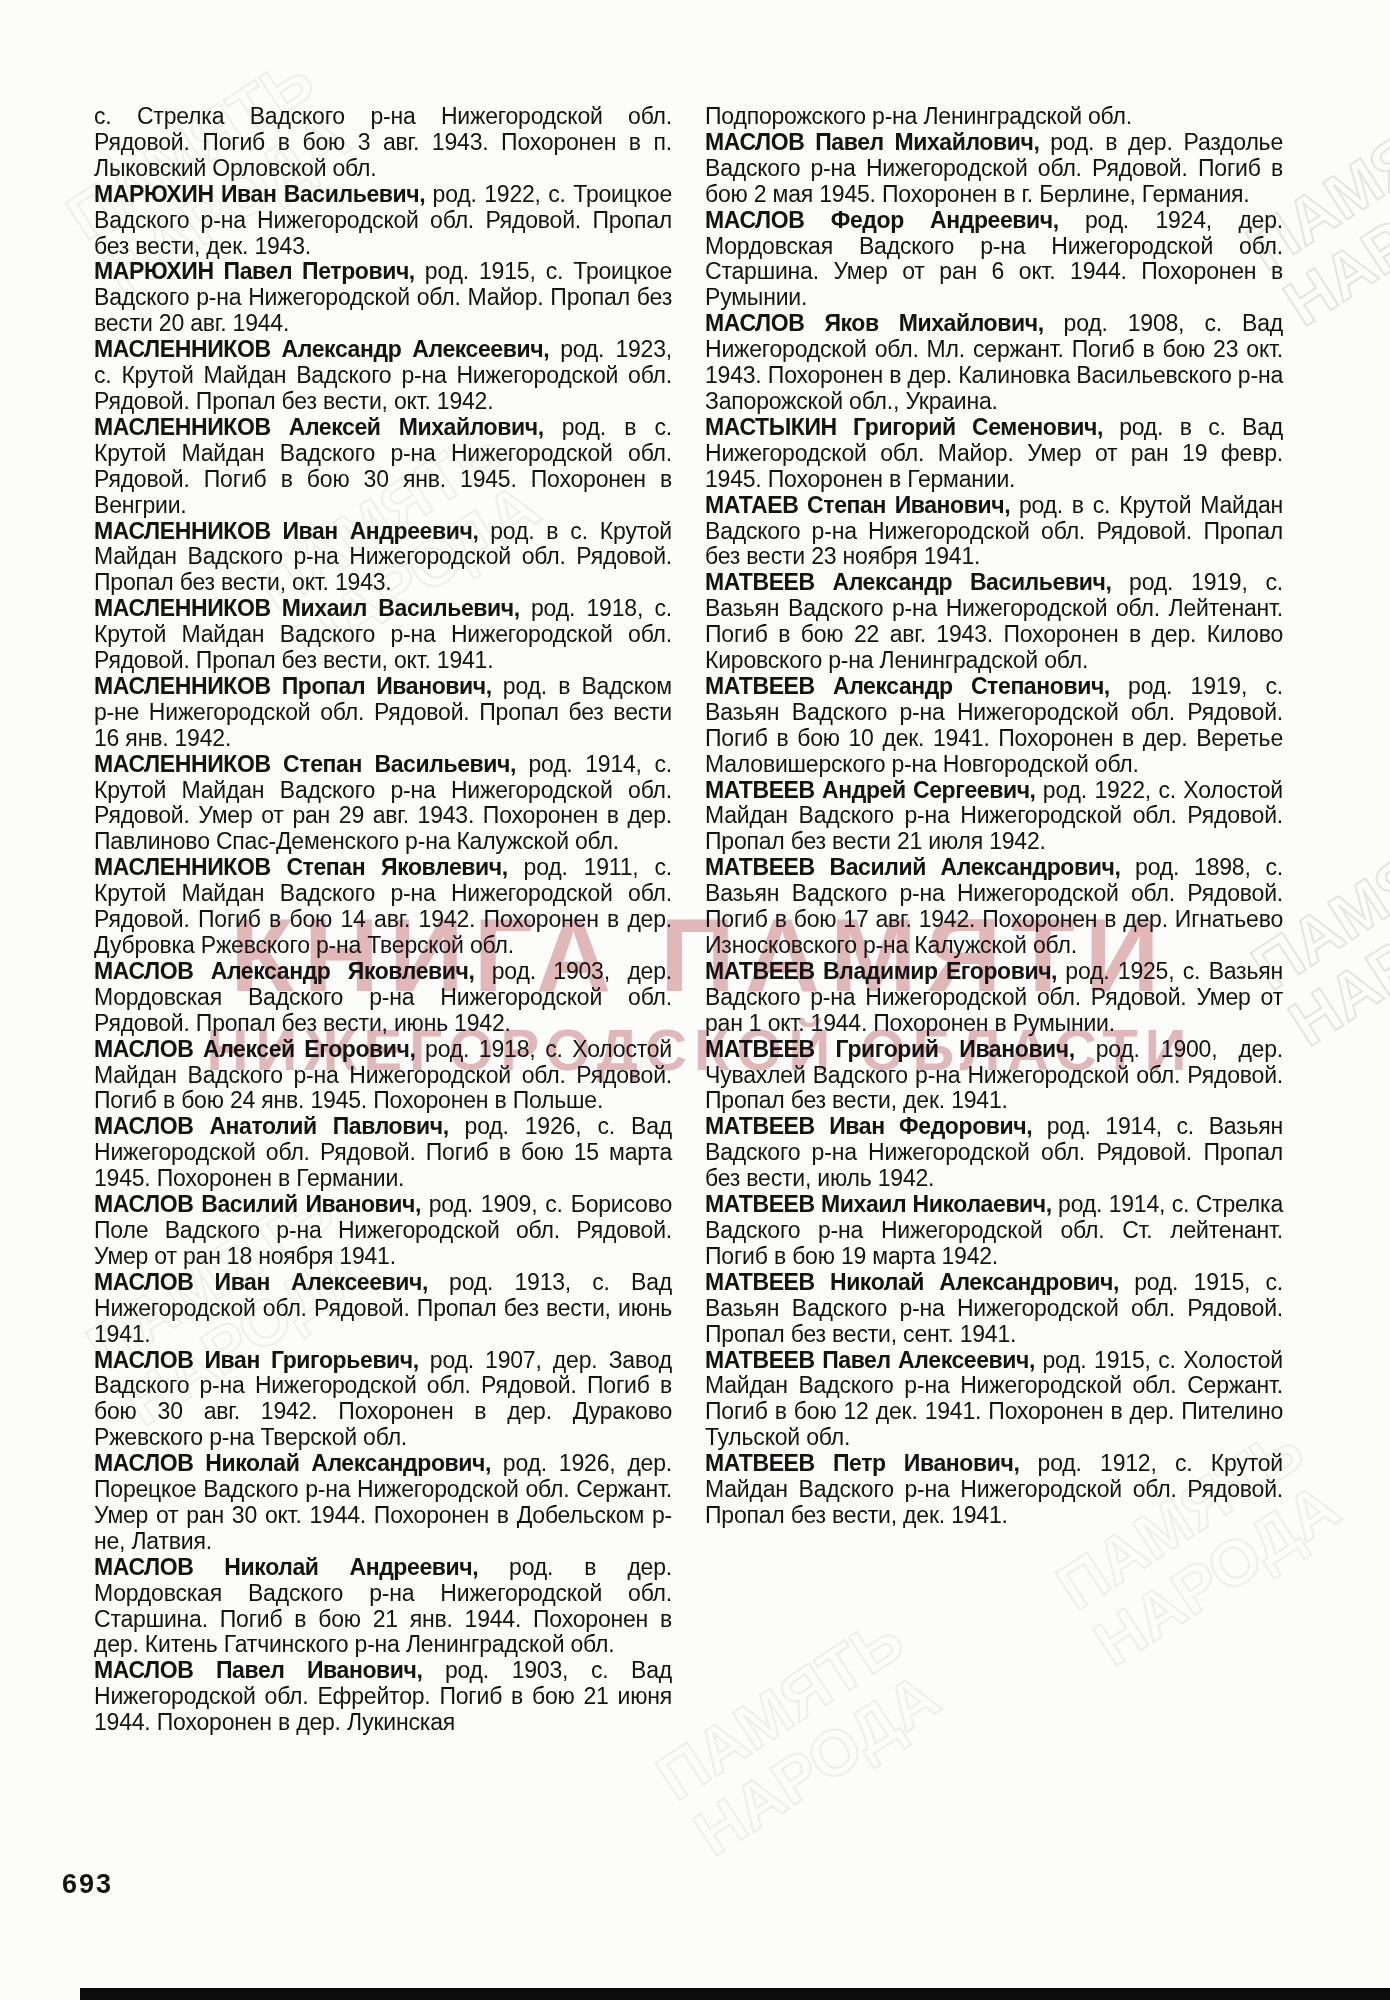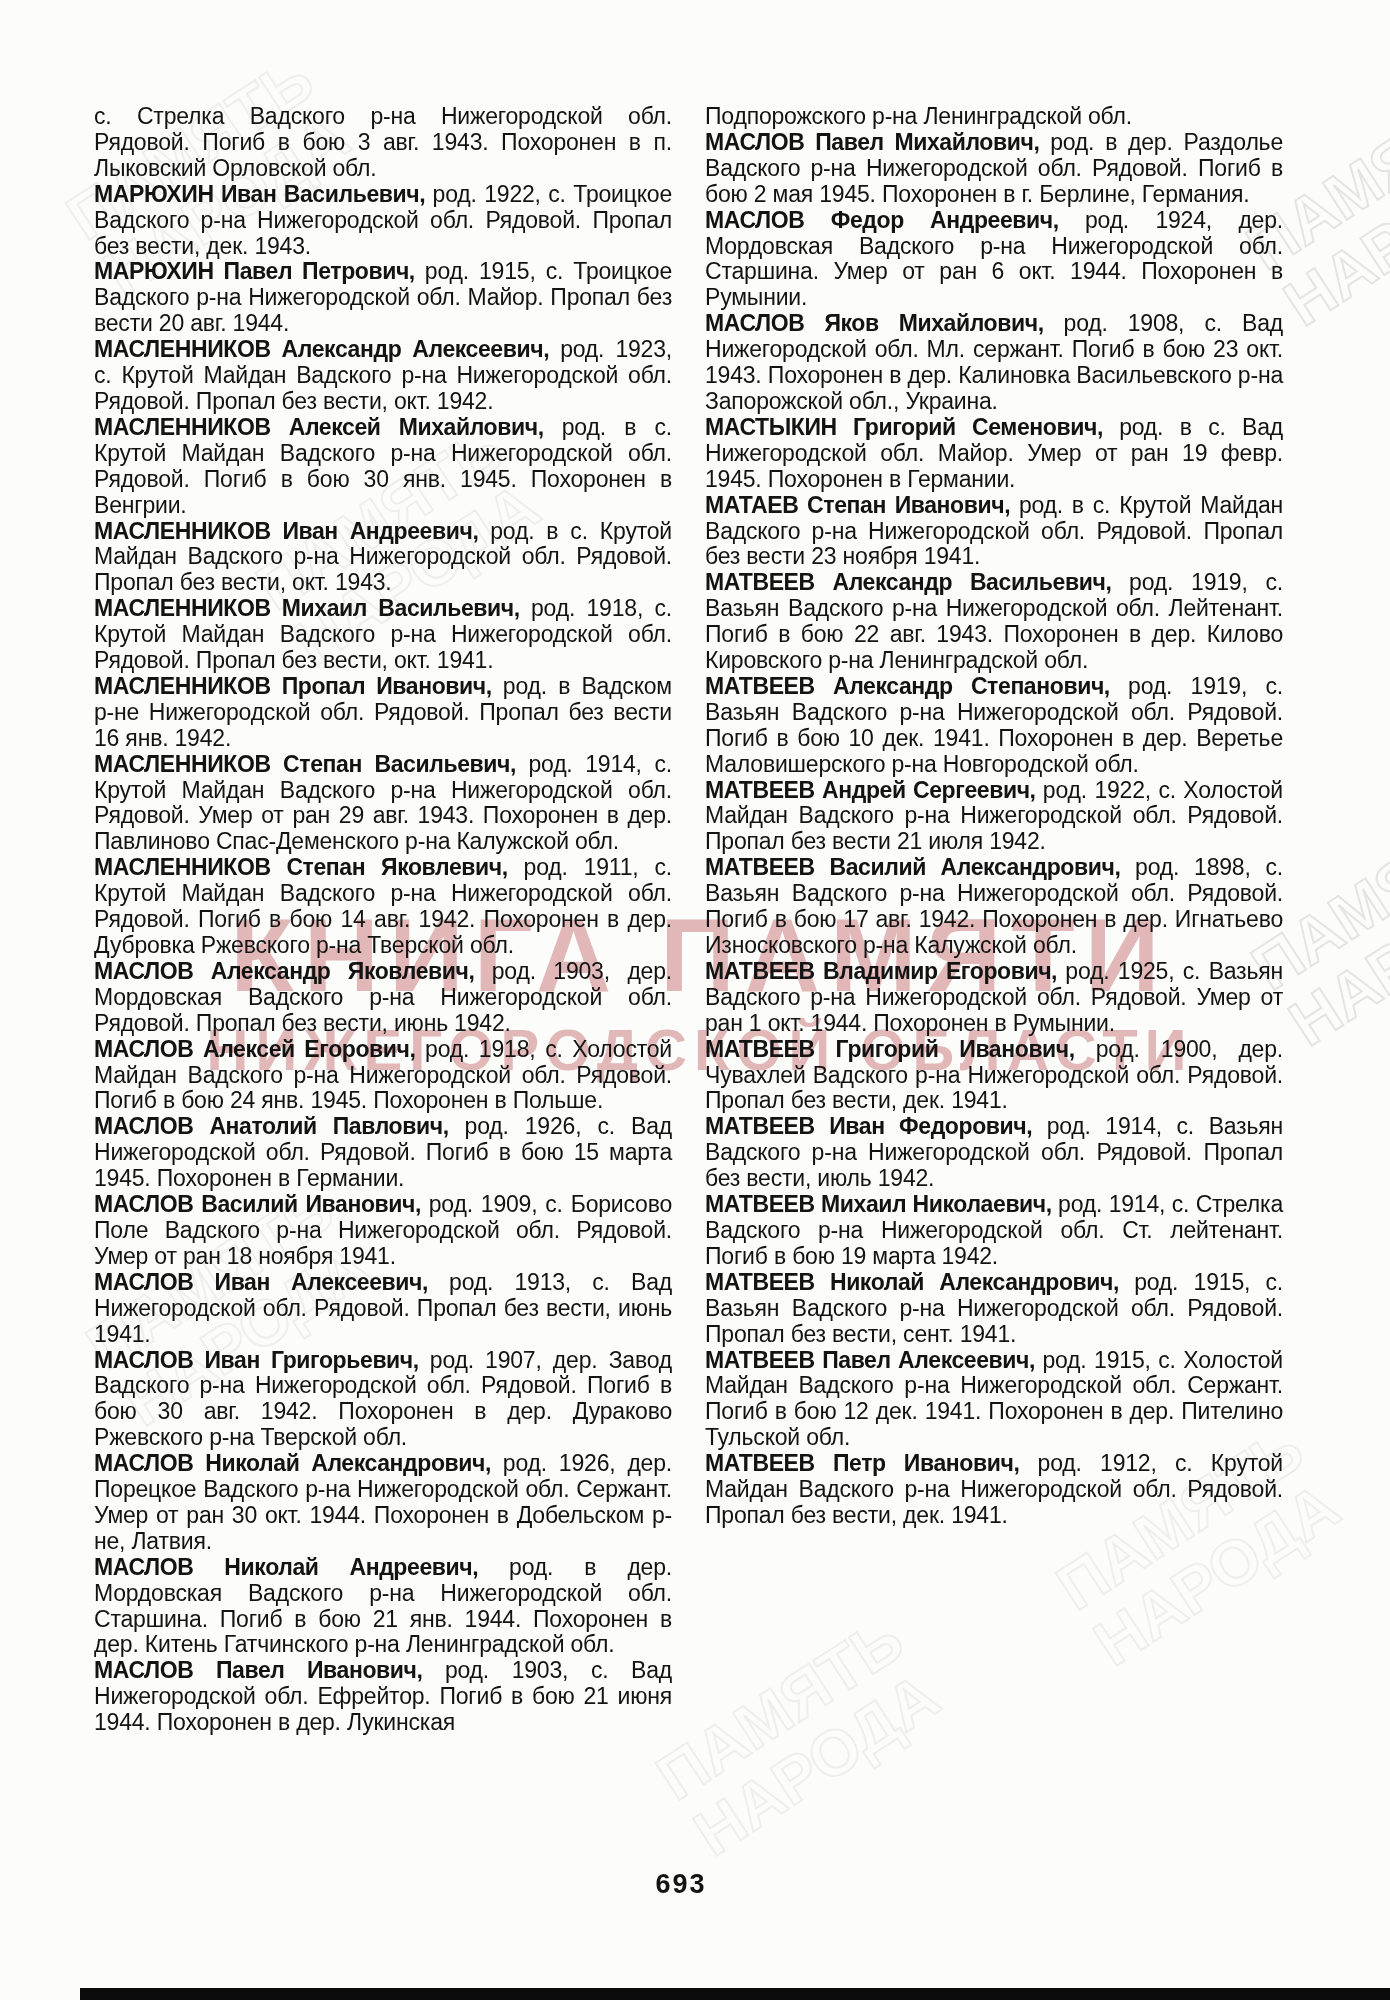--- a/index.html
+++ b/index.html
@@ -54,9 +54,9 @@
   .wm-stamp.faint{-webkit-text-stroke:2px rgba(120,120,120,0.10);}
   .page-number{
     position:absolute;
-    left:86px;width:1190px;
+    left:62px;width:1190px;
     top:1869px;
-    text-align:center;
+    text-align:left;
     font-size:27px;
     font-weight:bold;
     letter-spacing:2px;

